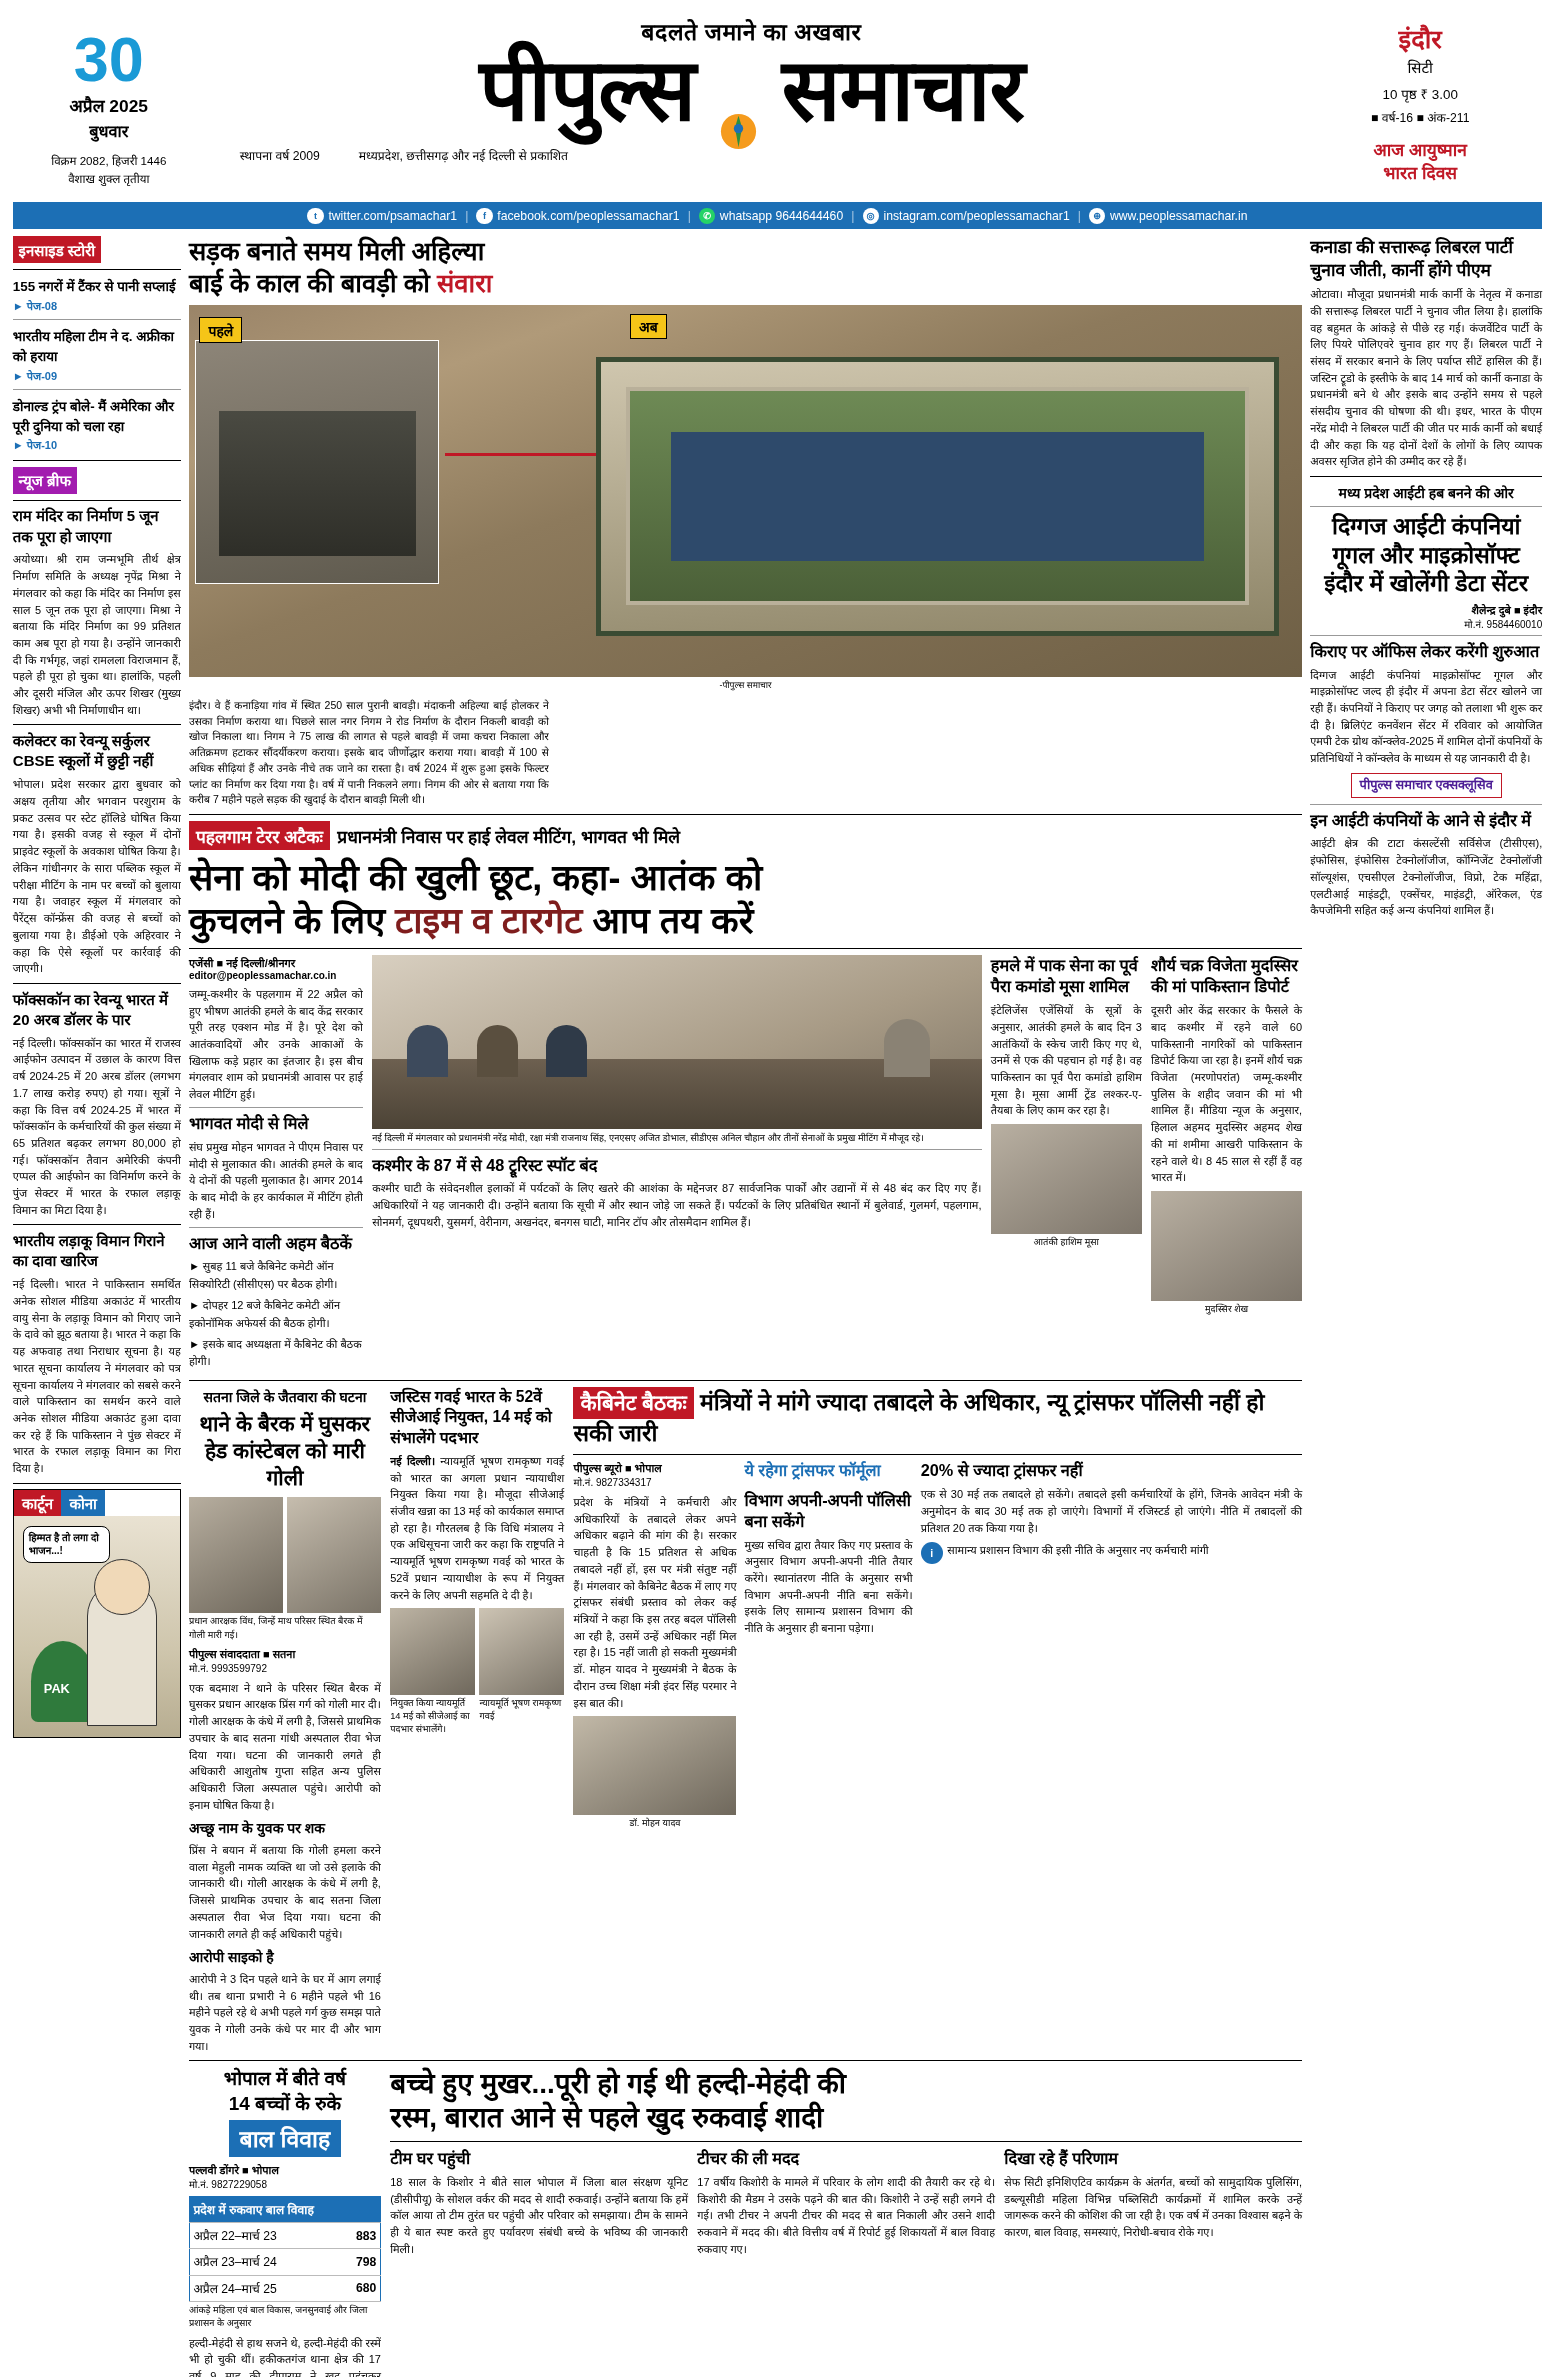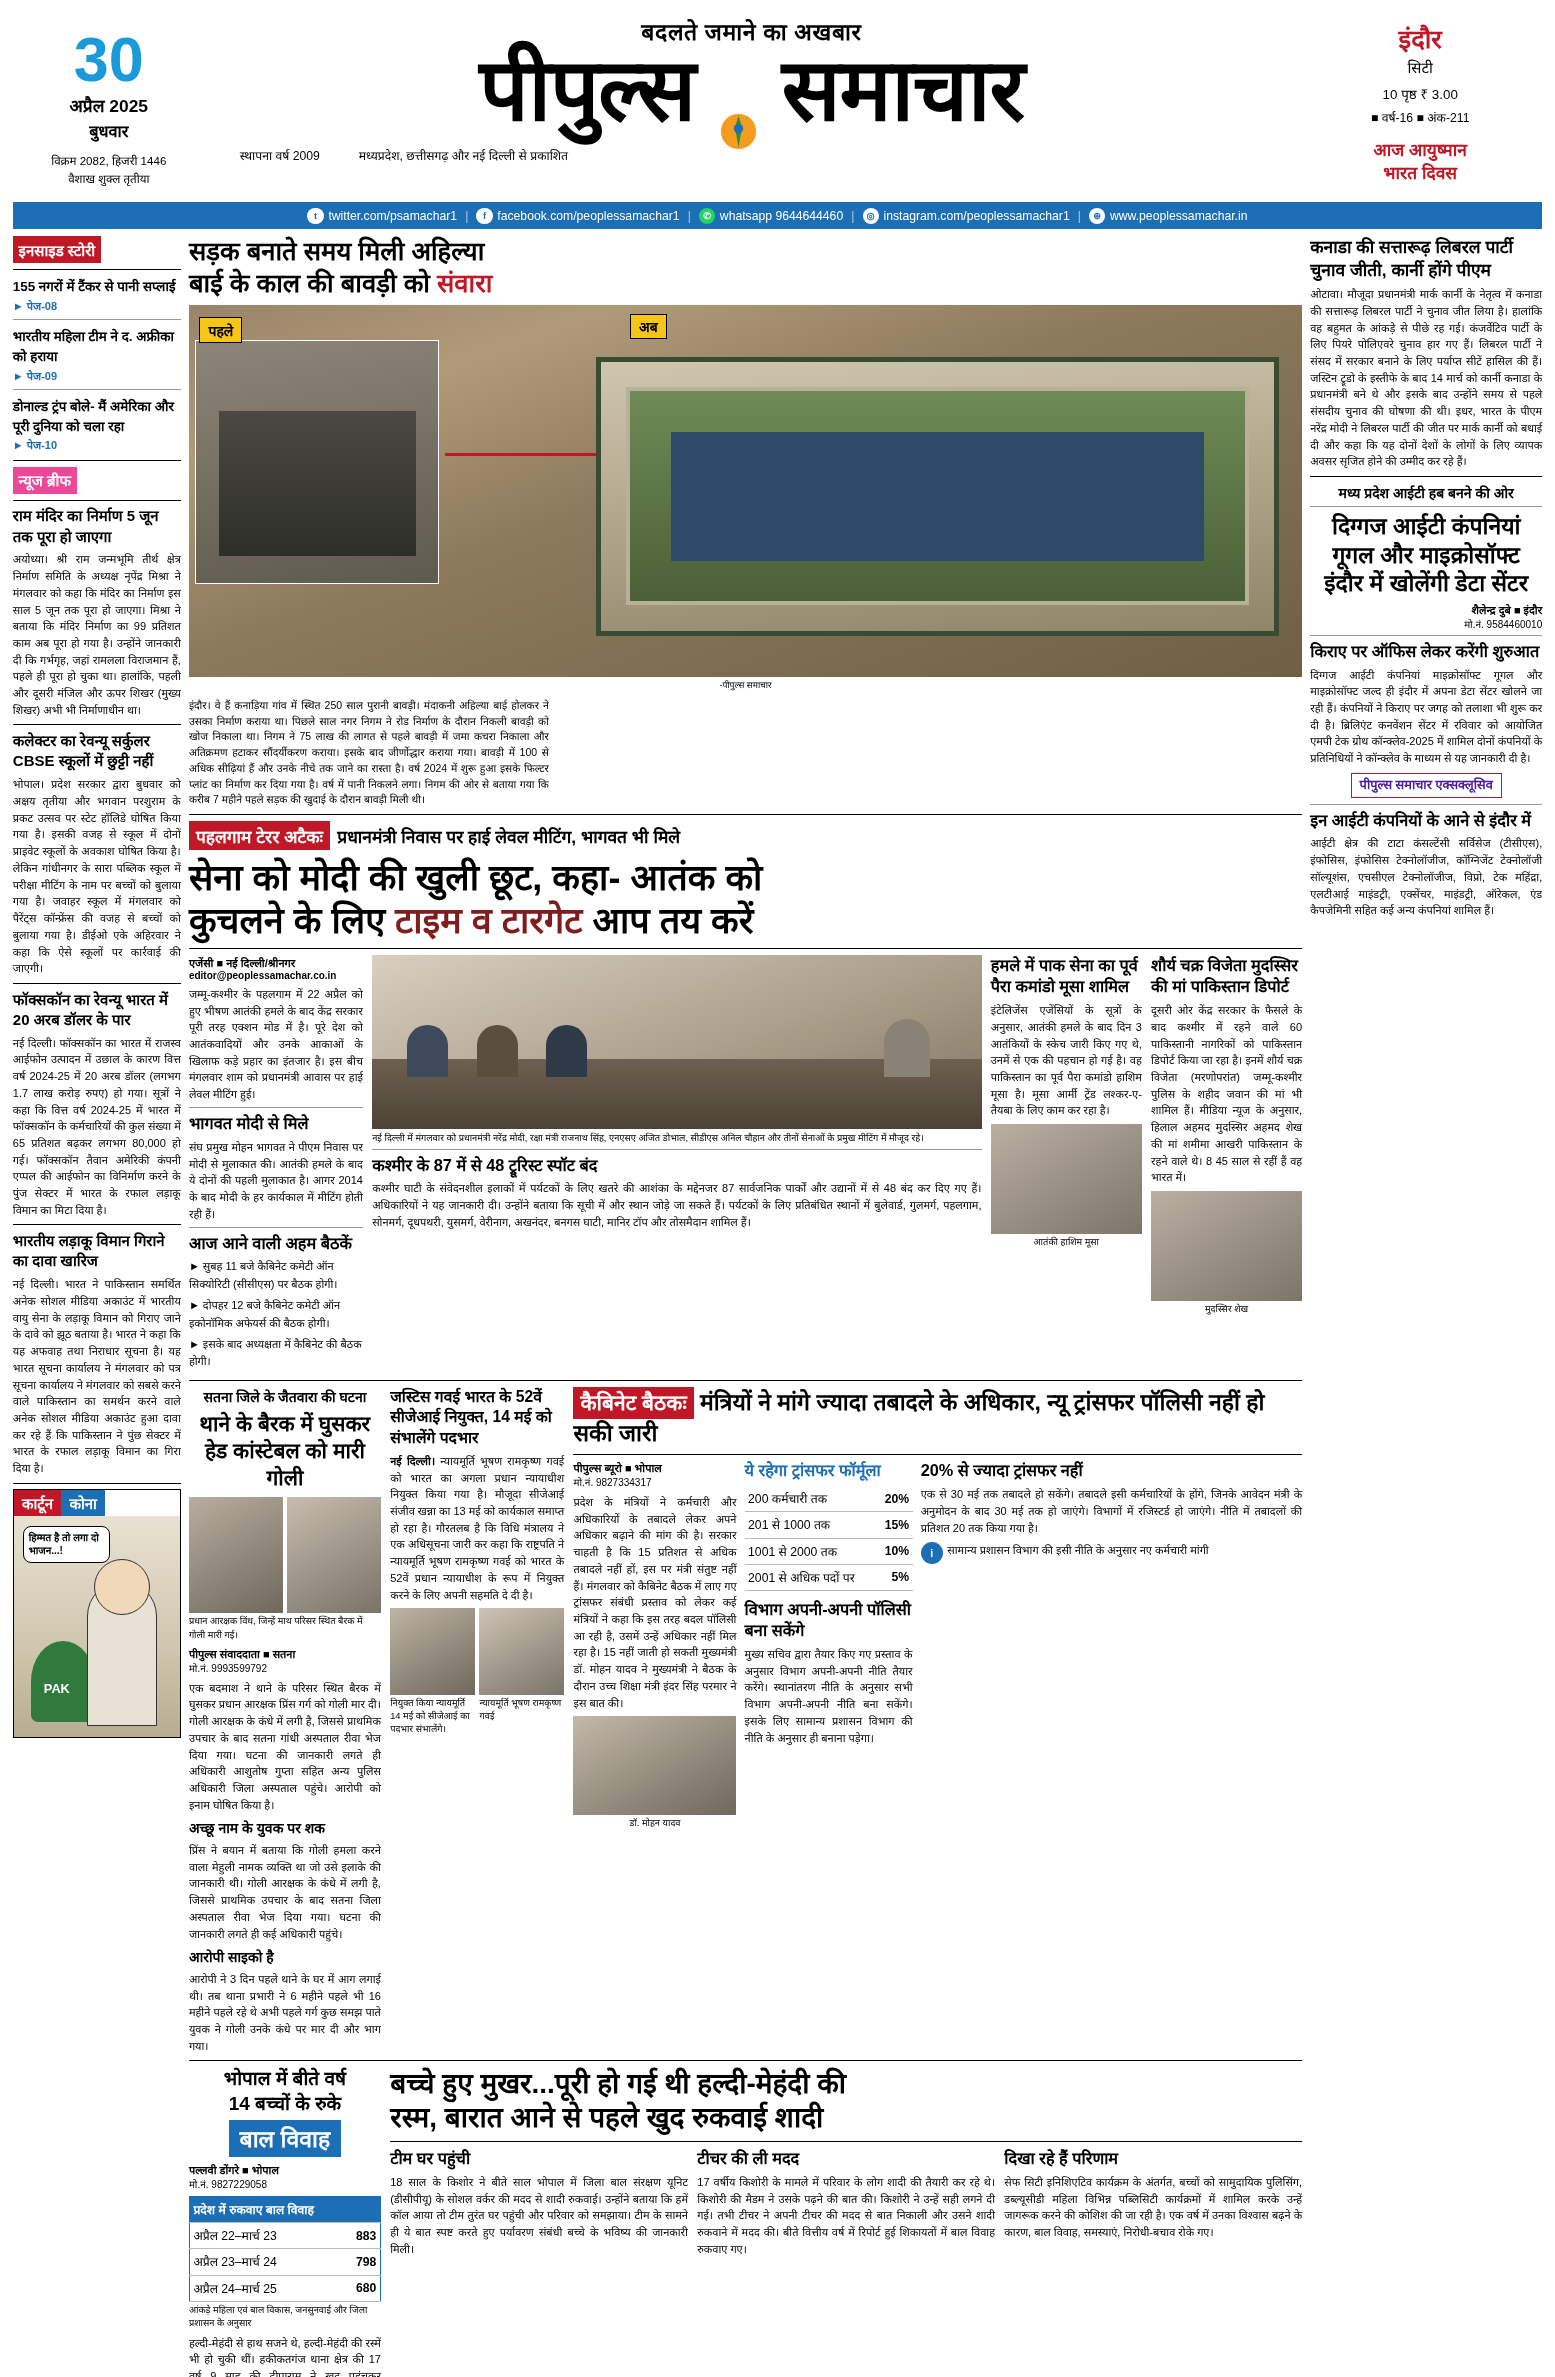--- a/index.html
+++ b/index.html
@@ -55,7 +55,7 @@
 
   
   .ribbon { background: #c01826; color: #fff; font-size: 15px; font-weight: bold; padding: 3.5px 5.8px; display: inline-block; }
-  .ribbon-blue { background: #ec4899; }
+  .ribbon-blue { background: #a21caf; }
   .inside-item { font-size: 13.4px; line-height: 1.45; margin-top: 7px; font-weight: bold; }
   .page-tag { color: #1c6fb5; font-size: 11px; font-weight: bold; margin-top: 2.3px; }
 

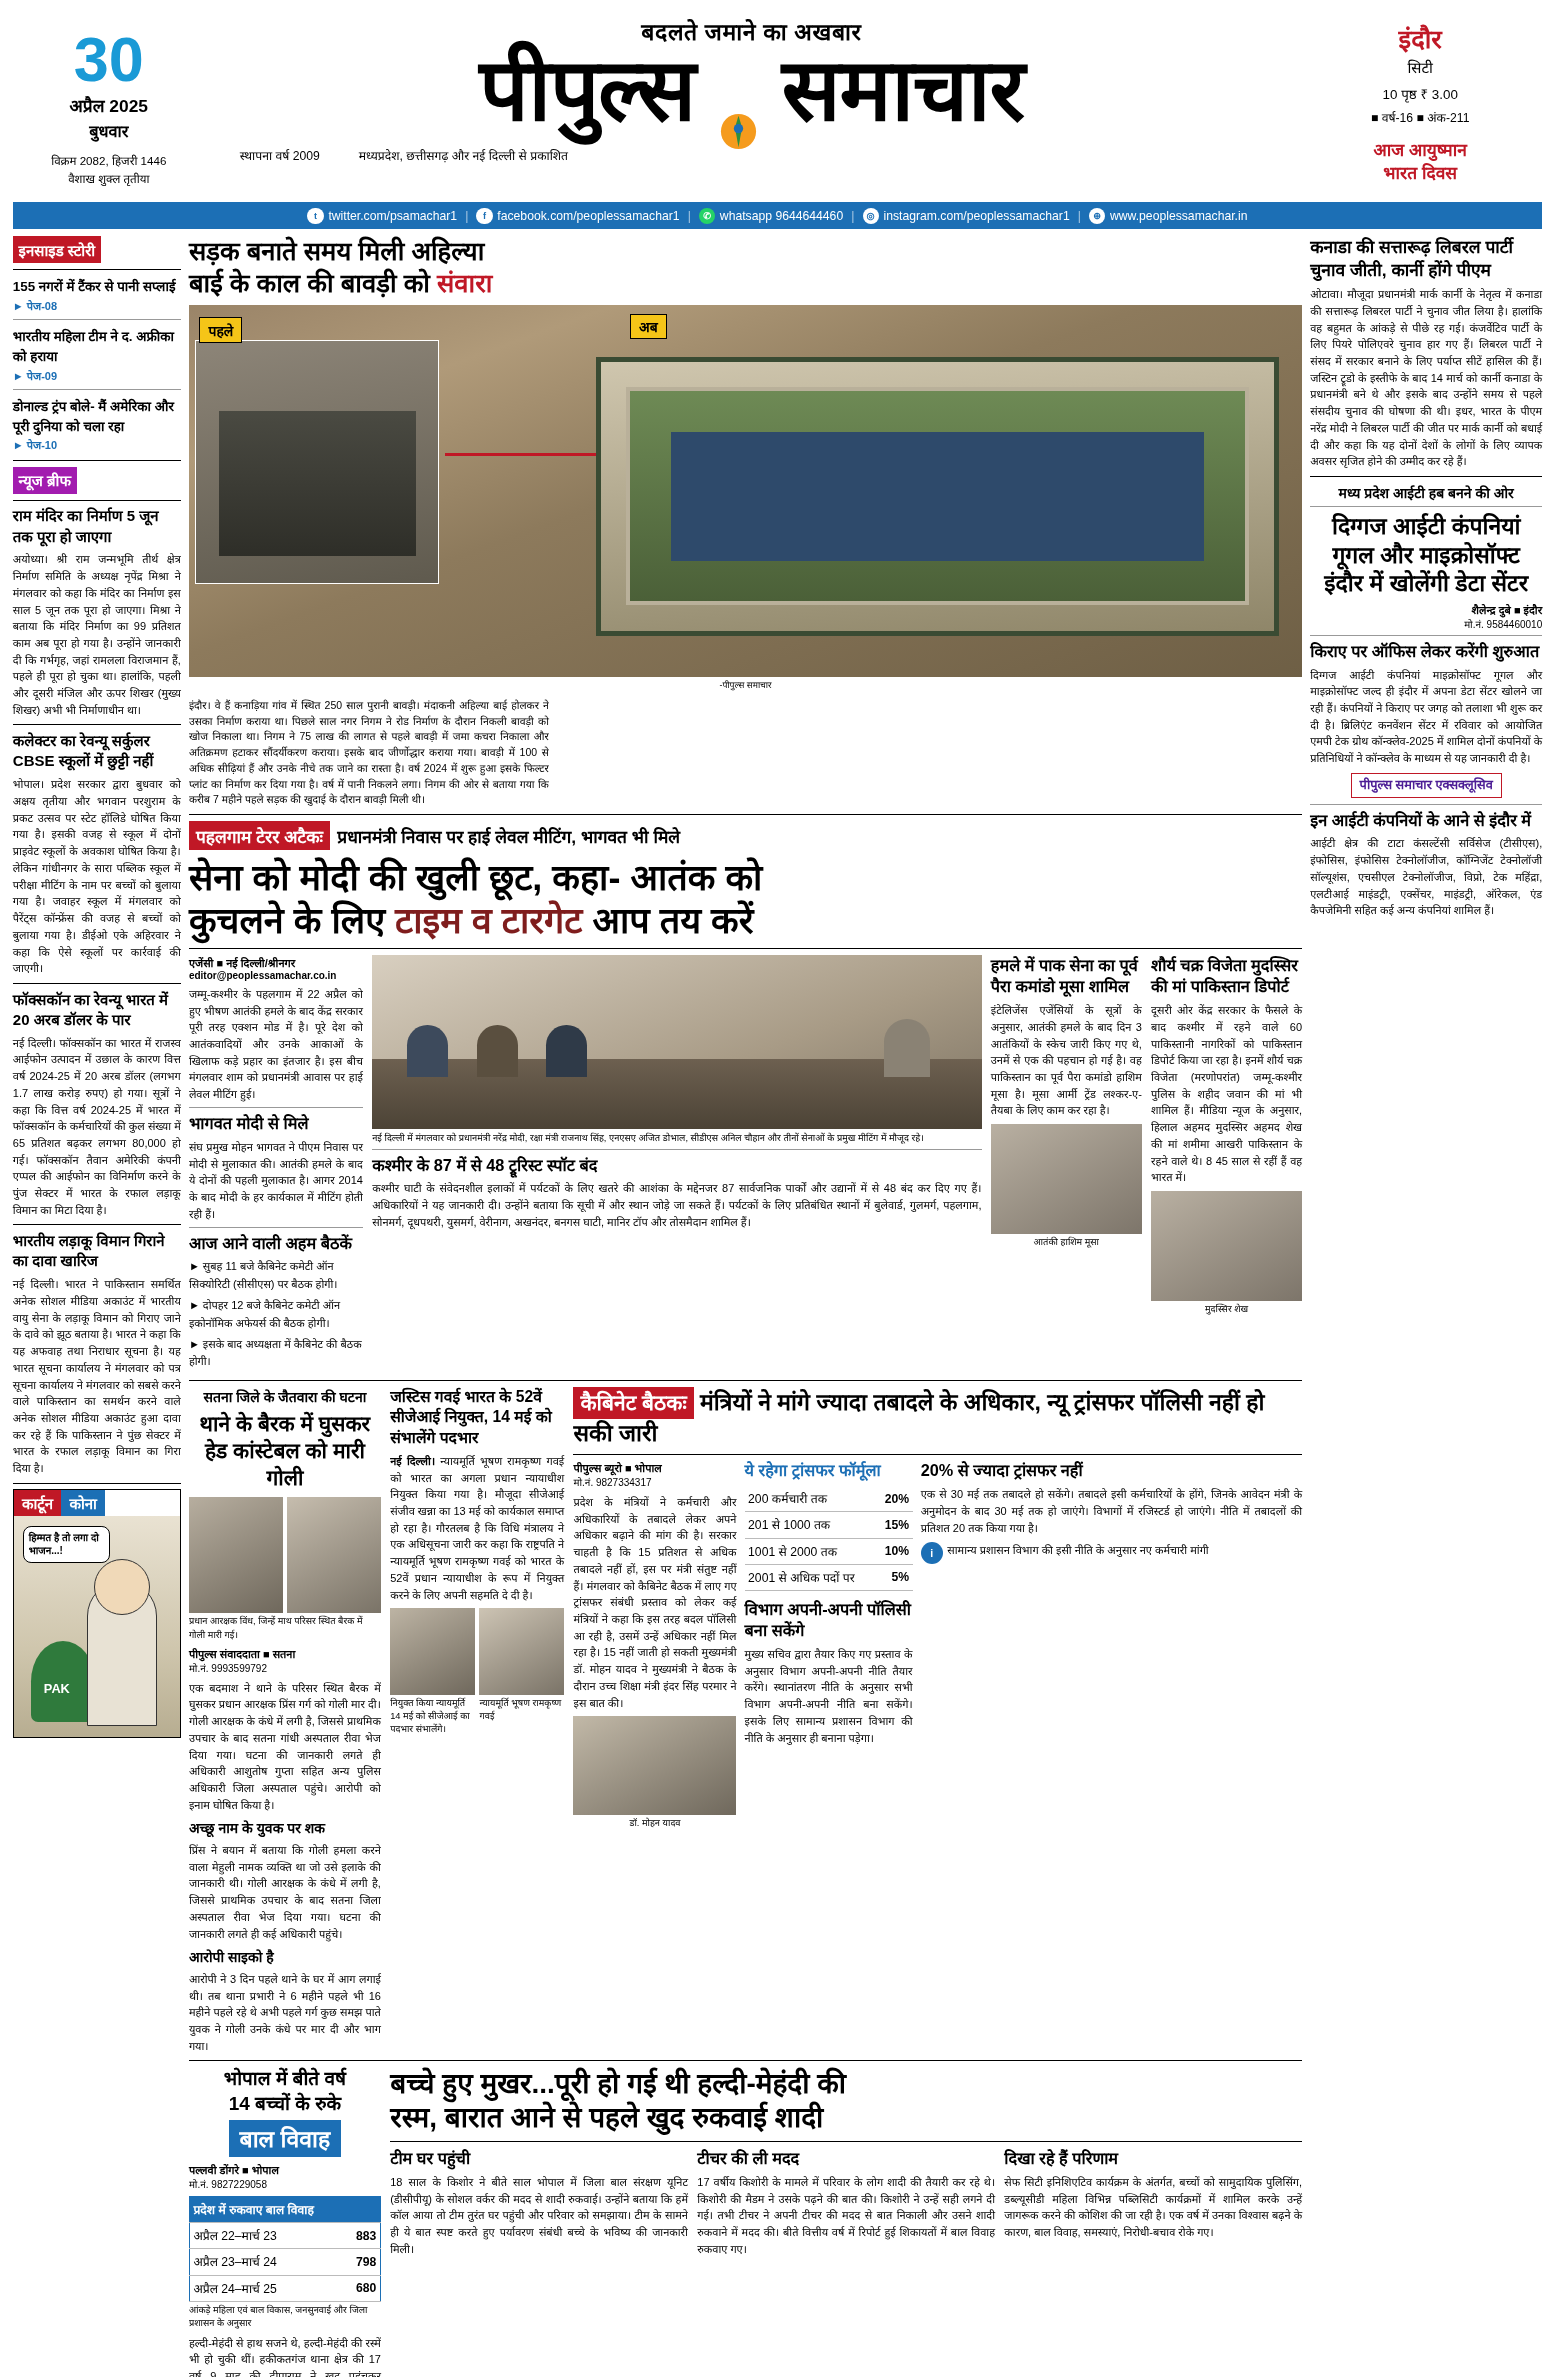--- a/index.html
+++ b/index.html
@@ -409,26 +409,6 @@
 
             <div style="width:168px">
               <div class="subhead" style="color:#1c6fb5">ये रहेगा ट्रांसफर फॉर्मूला</div>
-              <table class="tbl">
-                <tbody>
-                    <tr>
-                  <td>200 कर्मचारी तक</td>
-                  <td class="val">20%</td>
-                </tr>
-                <tr>
-                  <td>201 से 1000 तक</td>
-                  <td class="val">15%</td>
-                </tr>
-                <tr>
-                  <td>1001 से 2000 तक</td>
-                  <td class="val">10%</td>
-                </tr>
-                <tr>
-                  <td>2001 से अधिक पदों पर</td>
-                  <td class="val">5%</td>
-                </tr>
-              </tbody>
-                </table>
               <div class="subhead" style="margin-top:8.1px">विभाग अपनी-अपनी पॉलिसी बना सकेंगे</div>
               <div class="body-txt">मुख्य सचिव द्वारा तैयार किए गए प्रस्ताव के अनुसार विभाग अपनी-अपनी नीति तैयार करेंगे। स्थानांतरण नीति के अनुसार सभी विभाग अपनी-अपनी नीति बना सकेंगे। इसके लिए सामान्य प्रशासन विभाग की नीति के अनुसार ही बनाना पड़ेगा।</div>
             </div>

